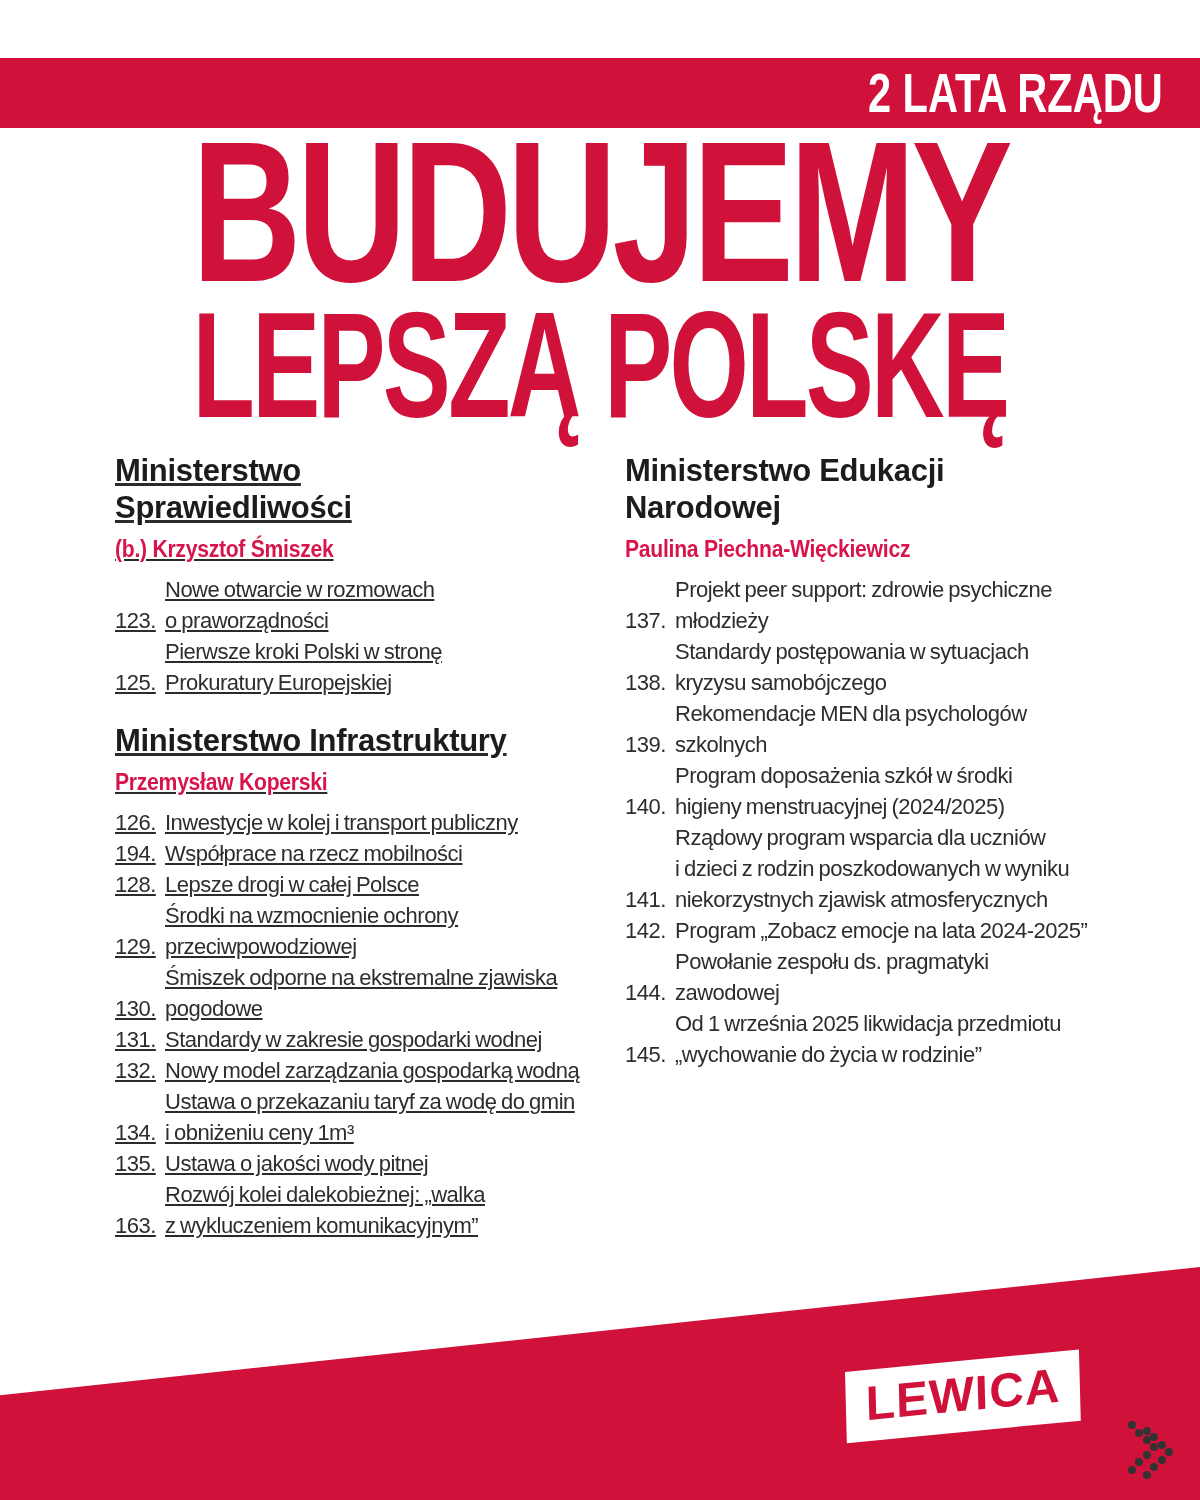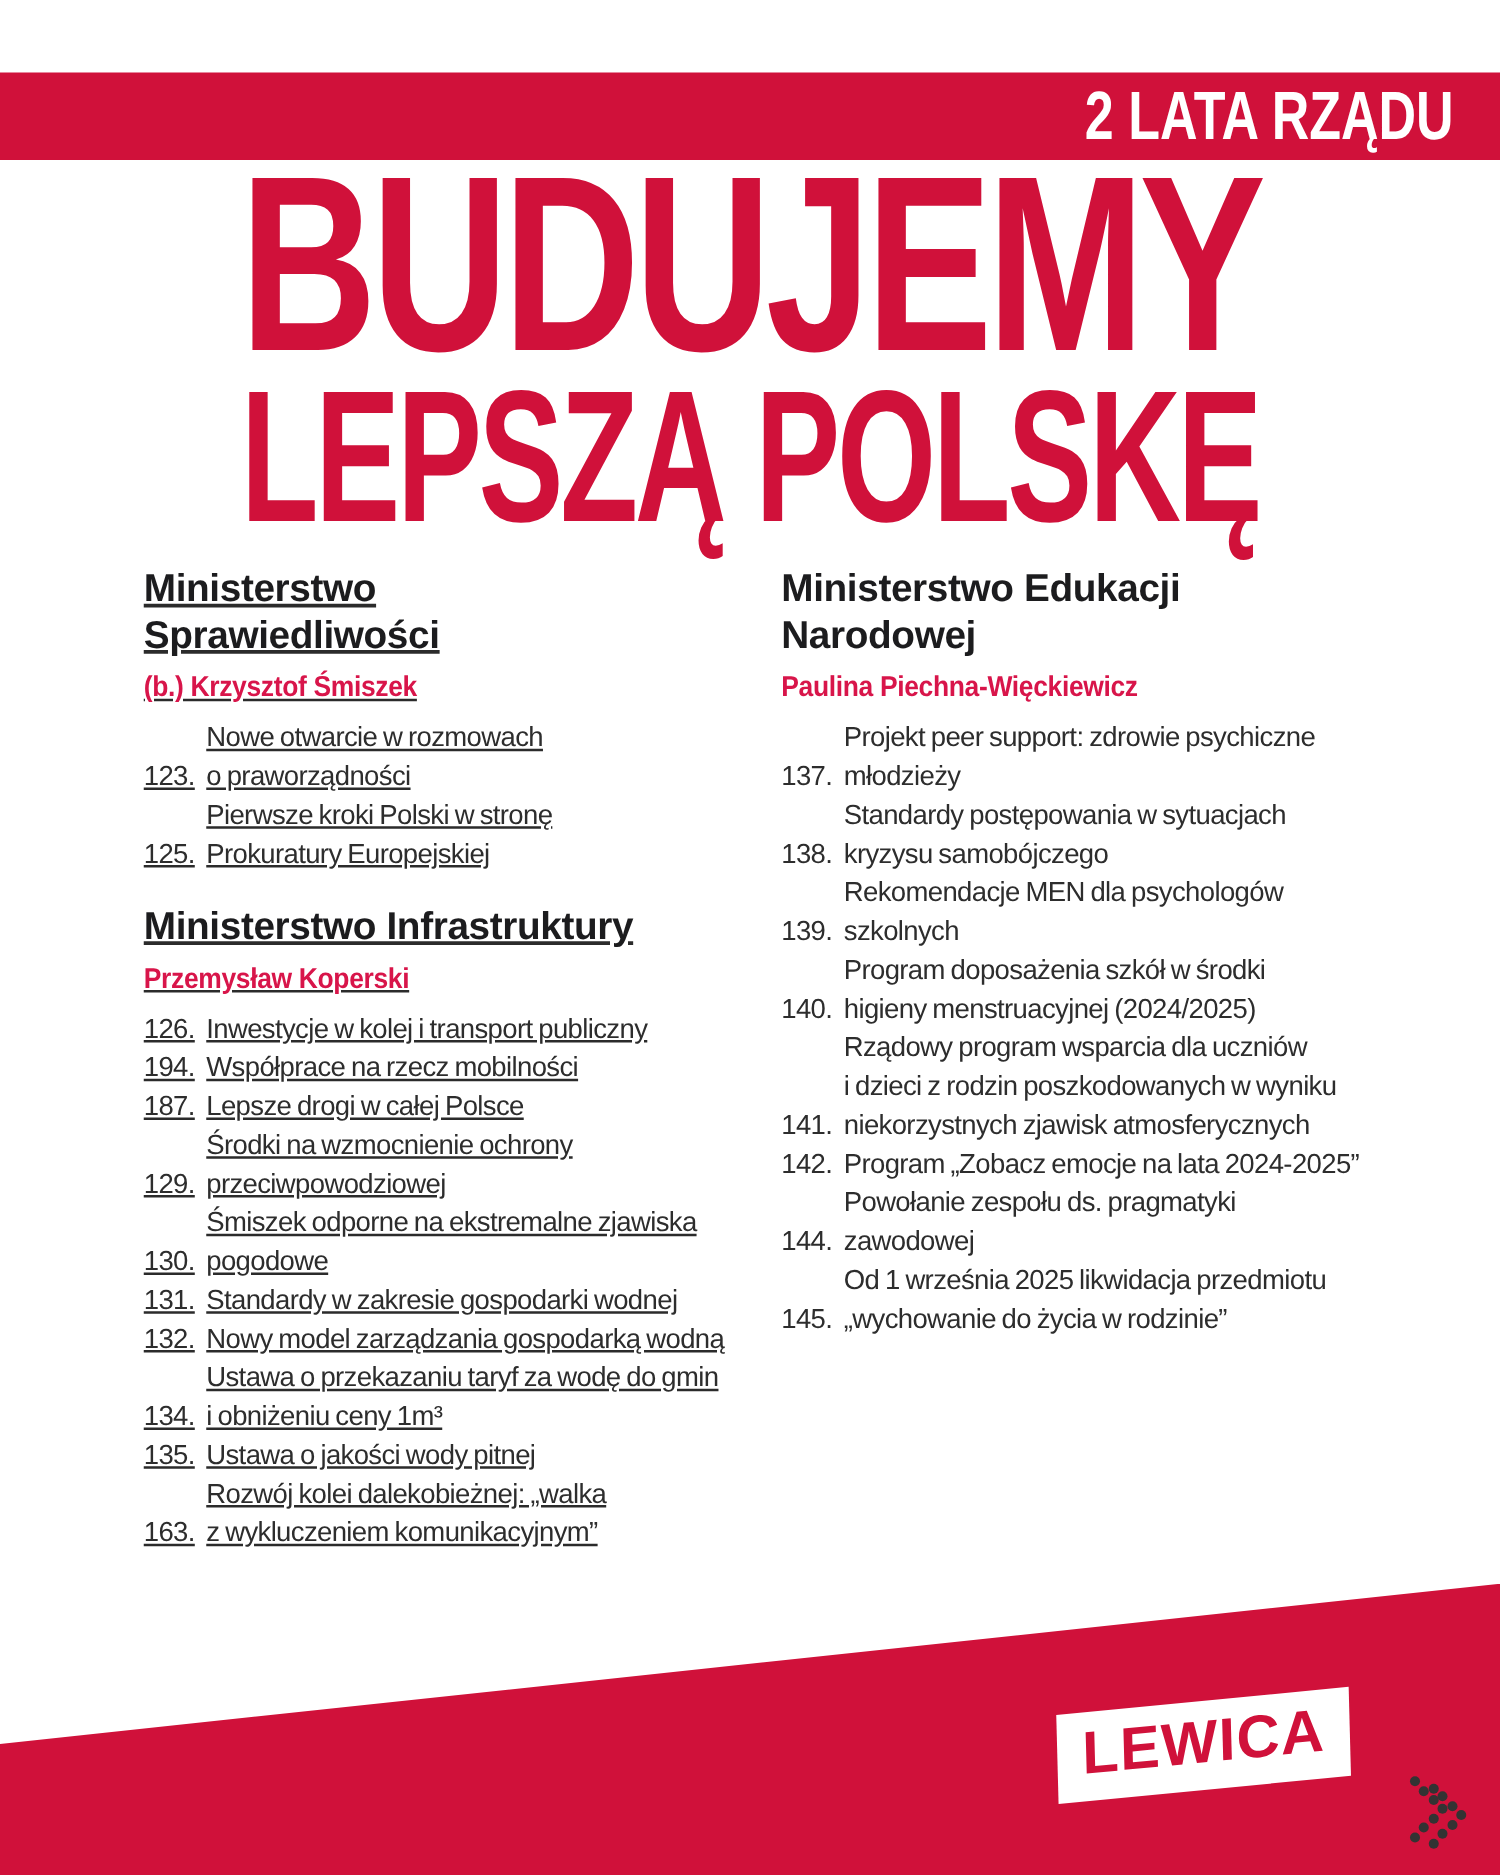--- a/index.html
+++ b/index.html
@@ -183,7 +183,7 @@
             <span class="txt">Współprace na rzecz mobilności</span>
           </div>
           <div class="item">
-            <span class="num">187.</span>
+            <span class="num">128.</span>
             <span class="txt">Lepsze drogi w całej Polsce</span>
           </div>
           <div class="item">

